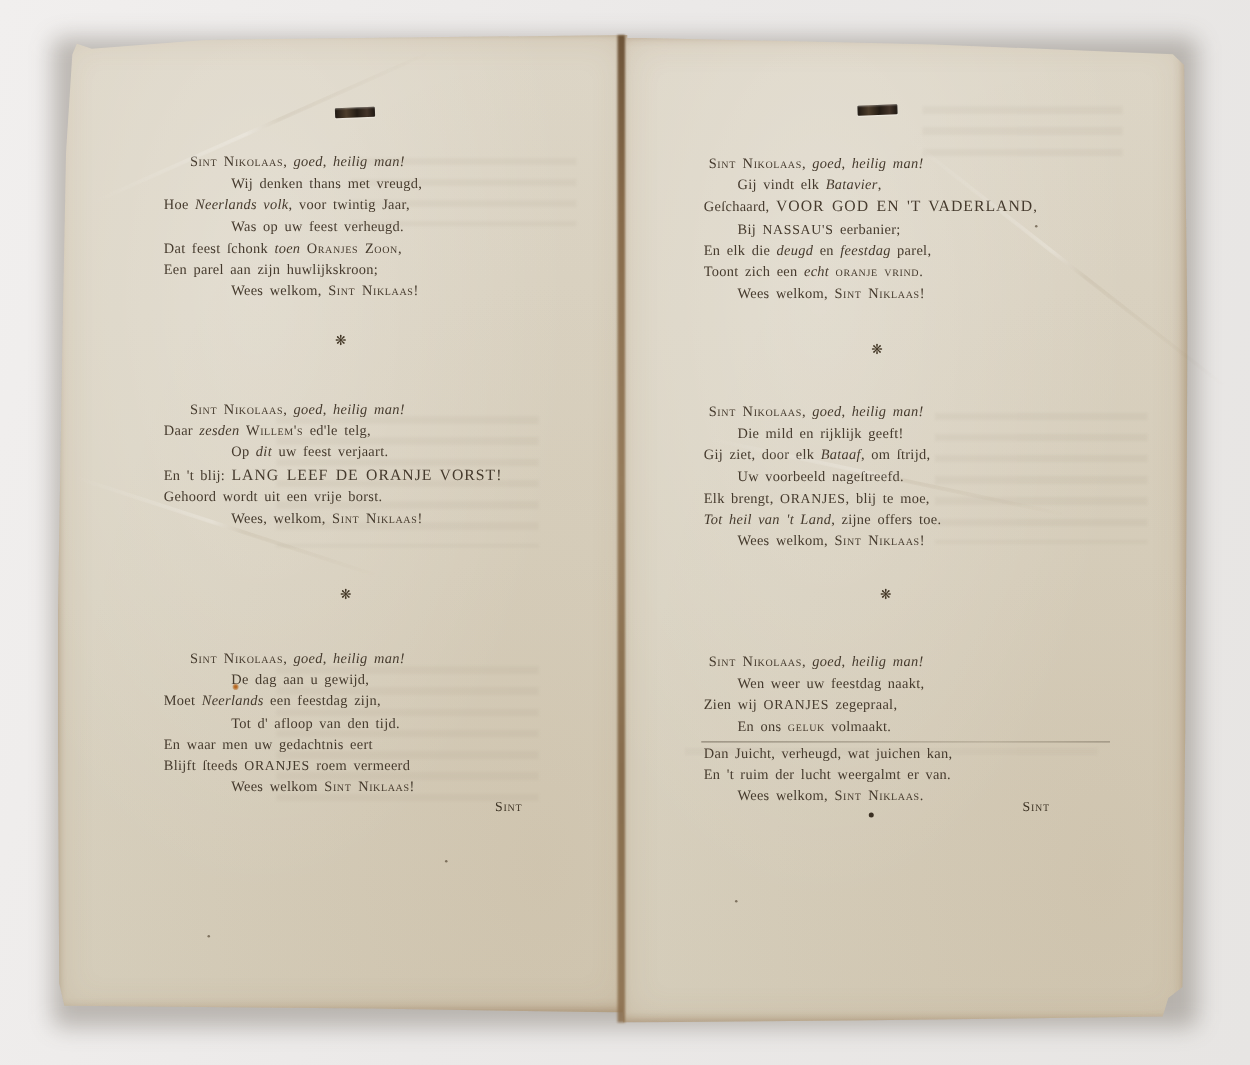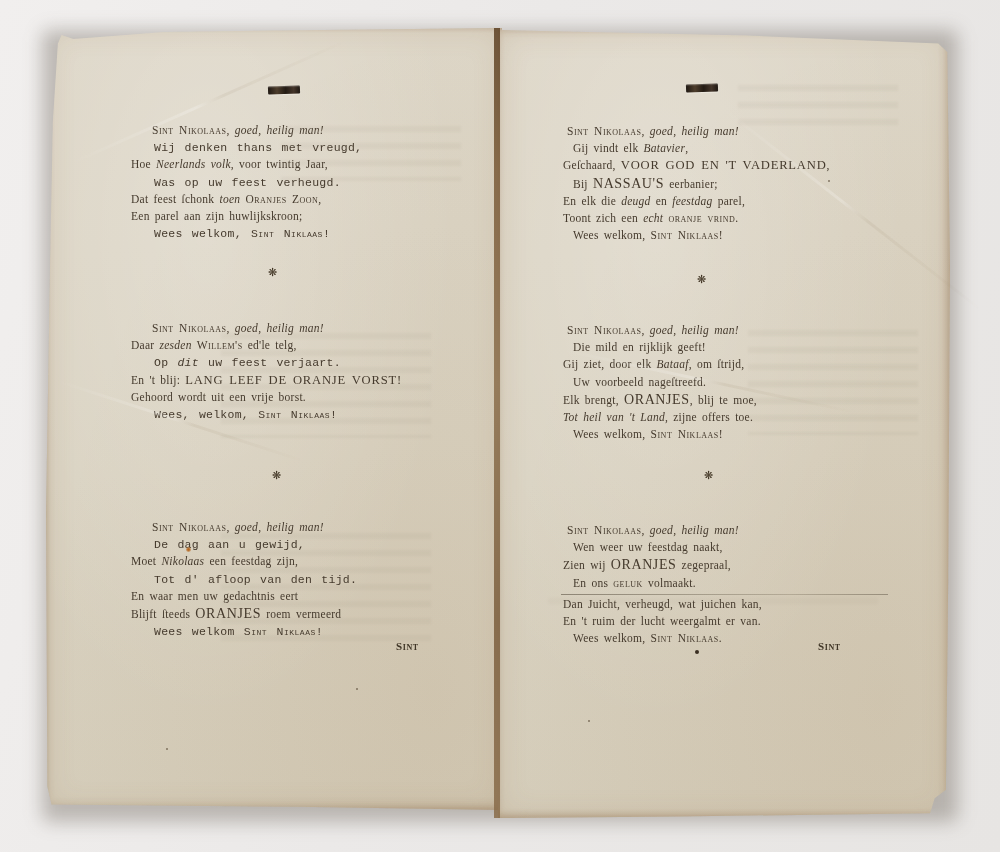--- a/index.html
+++ b/index.html
@@ -60,7 +60,7 @@
   .stanza{position:absolute;white-space:nowrap;}
   .line{font-size:11.5px;line-height:17.2px;letter-spacing:.25px;word-spacing:2px;white-space:nowrap;}
   .page-left  .line.ind1{margin-left:21px;}
-  .page-left  .line.ind2{margin-left:23px;font-family:Liberation Mono, monospace;}
+  .page-left  .line.ind2{margin-left:54px;}
   .page-right .line.ind1{margin-left:4px;}
   .page-right .line.ind2{margin-left:10px;}
   .seg-n{}

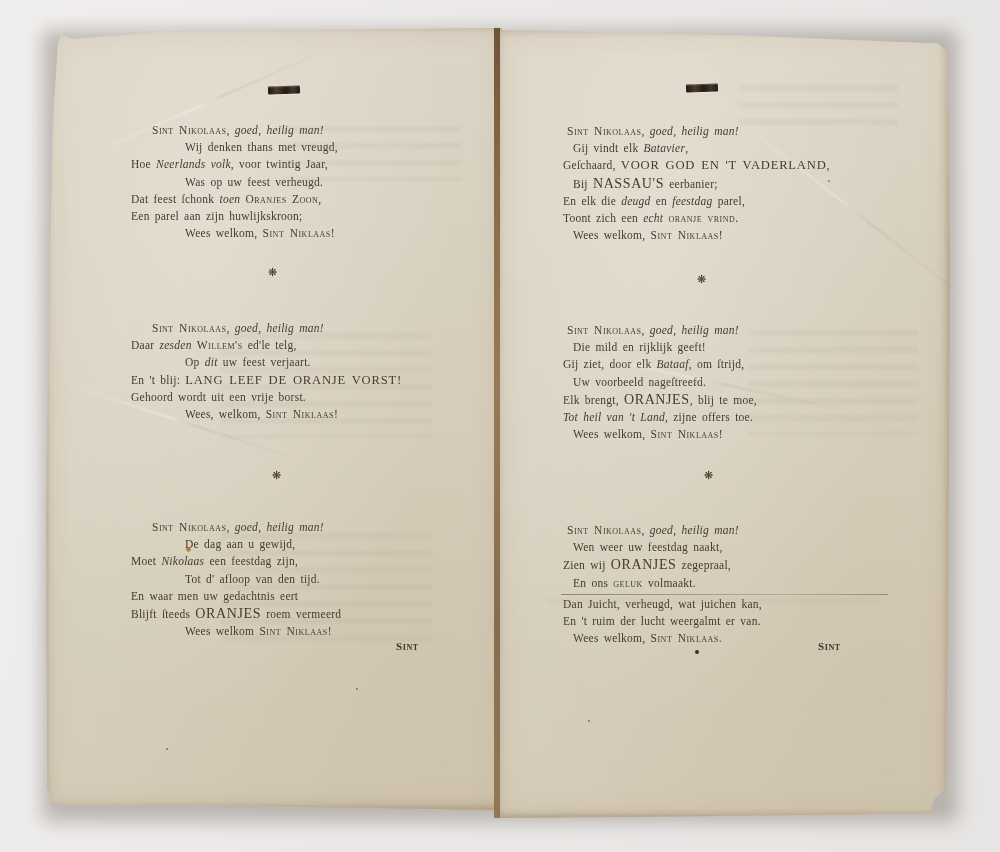--- a/index.html
+++ b/index.html
@@ -62,7 +62,7 @@
   .page-left  .line.ind1{margin-left:21px;}
   .page-left  .line.ind2{margin-left:54px;}
   .page-right .line.ind1{margin-left:4px;}
-  .page-right .line.ind2{margin-left:10px;}
+  .page-right .line.ind2{margin-left:27px;}
   .seg-n{}
   .seg-i{font-style:italic;}
   .seg-sc{font-variant:small-caps;letter-spacing:.5px;}

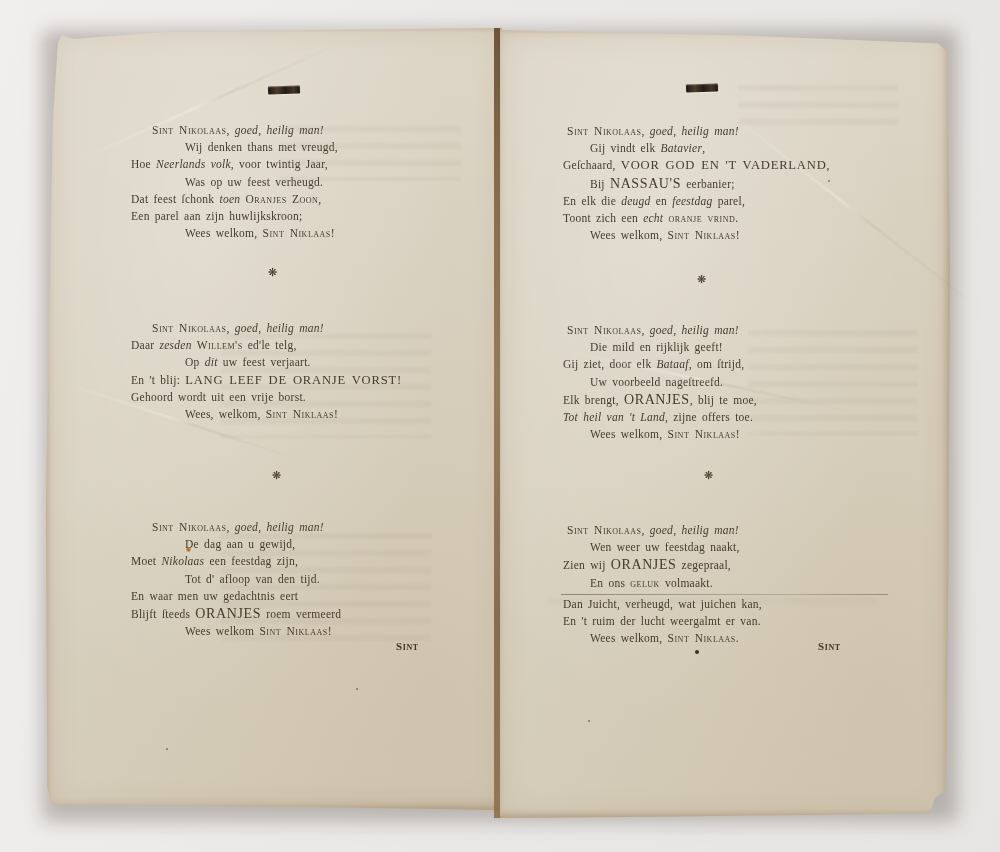--- a/index.html
+++ b/index.html
@@ -66,7 +66,7 @@
   .seg-n{}
   .seg-i{font-style:italic;}
   .seg-sc{font-variant:small-caps;letter-spacing:.5px;}
-  .seg-c{letter-spacing:.6px;font-size:14px;}
+  .seg-c{letter-spacing:.6px;font-size:11px;}
   .seg-C{font-size:12.6px;font-weight:normal;letter-spacing:.8px;}
   .print-rule{height:1px;margin:2px 0 1px -2px;width:327px;
     background:linear-gradient(90deg,rgba(80,70,55,.55),rgba(120,110,90,.35) 70%,rgba(80,70,55,.45));}

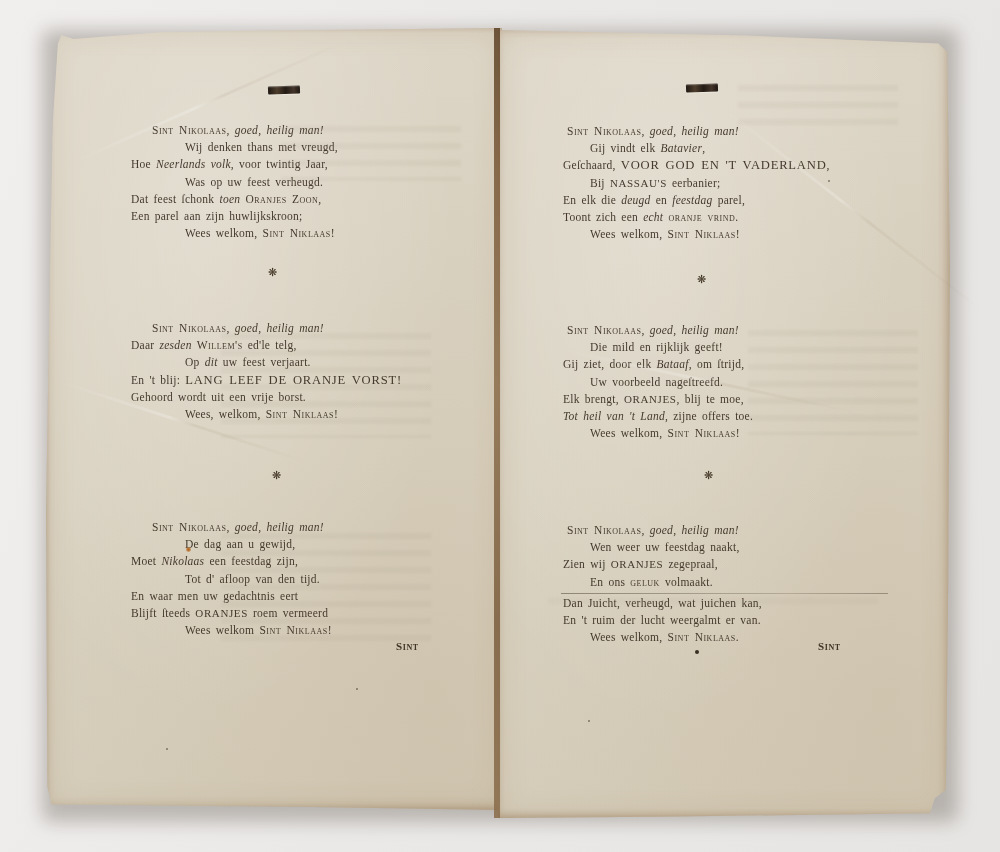--- a/index.html
+++ b/index.html
@@ -114,7 +114,7 @@
   <div class="text-block stanza" style="left:85px;top:491px;">
       <div class="line ind1"><span class="seg-sc">Sint Nikolaas</span><span class="seg-n">, </span><span class="seg-i">goed</span><span class="seg-n">, </span><span class="seg-i">heilig man!</span></div>
       <div class="line ind2"><span class="seg-n">De dag aan u gewijd,</span></div>
-      <div class="line ind0"><span class="seg-n">Moet </span><span class="seg-i">Nikolaas</span><span class="seg-n"> een feestdag zijn,</span></div>
+      <div class="line ind0"><span class="seg-n">Moet </span><span class="seg-i">Neerlands</span><span class="seg-n"> een feestdag zijn,</span></div>
       <div class="line ind2"><span class="seg-n">Tot d' afloop van den tijd.</span></div>
       <div class="line ind0"><span class="seg-n">En waar men uw gedachtnis eert</span></div>
       <div class="line ind0"><span class="seg-n">Blijft ſteeds </span><span class="seg-c">ORANJES</span><span class="seg-n"> roem vermeerd</span></div>

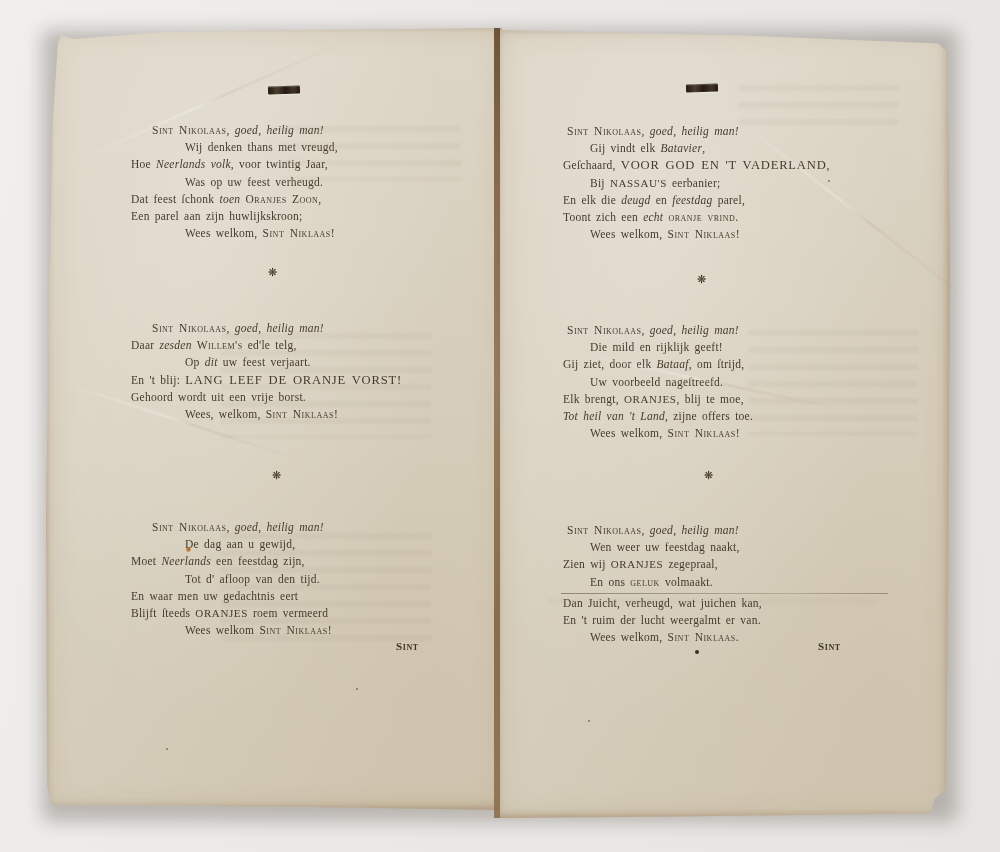--- a/index.html
+++ b/index.html
@@ -71,7 +71,7 @@
   .print-rule{height:1px;margin:2px 0 1px -2px;width:327px;
     background:linear-gradient(90deg,rgba(80,70,55,.55),rgba(120,110,90,.35) 70%,rgba(80,70,55,.45));}
   .ornament{position:absolute;font-size:11px;color:#3f3322;z-index:3;}
-  .catchword{position:absolute;font-size:11px;font-variant:small-caps;letter-spacing:.6px;color:#3f3526;z-index:3;font-weight:bold;}
+  .catchword{position:absolute;font-size:11px;font-variant:small-caps;letter-spacing:.6px;color:#3f3526;z-index:3;}
   .press-mark{position:absolute;width:4px;height:4px;border-radius:50%;background:#3a2f22;z-index:3;}
 
   .ghost{position:absolute;z-index:2;pointer-events:none;opacity:.5;filter:blur(1.3px);

